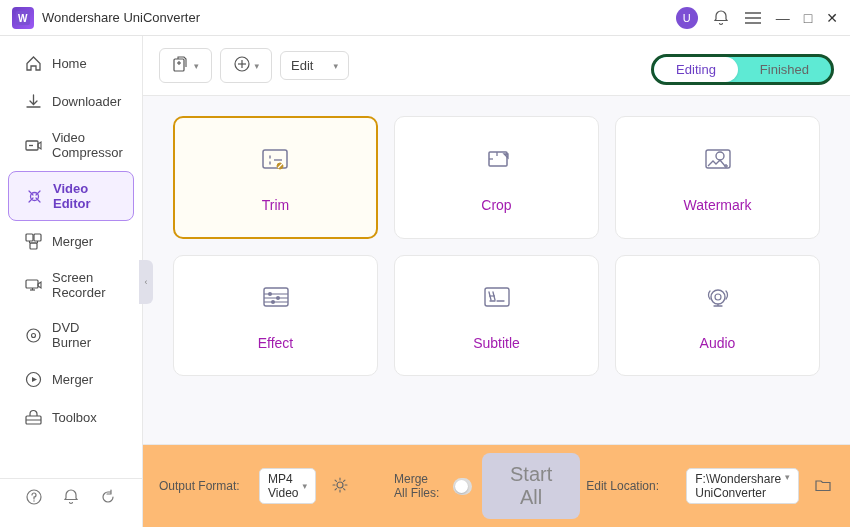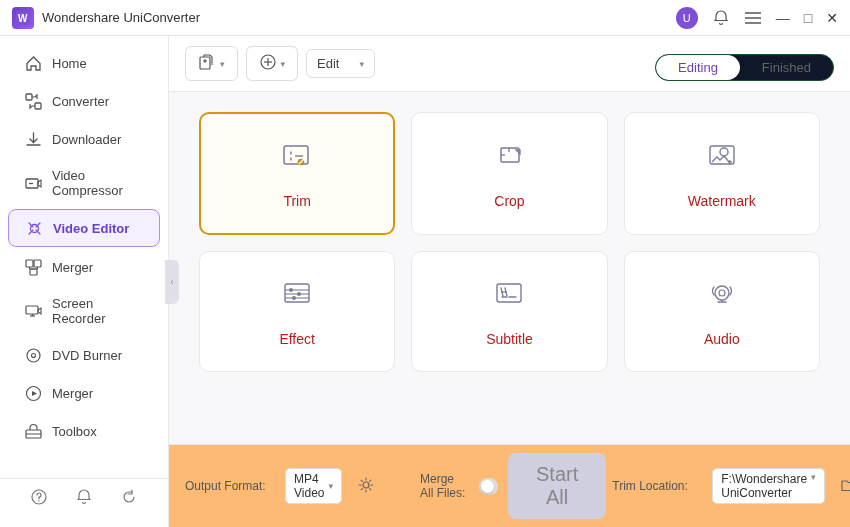--- a/index.html
+++ b/index.html
@@ -84,7 +84,7 @@
 
     
     .sidebar {
-      width: 169px;
+      width: 143px;
       background: #ffffff;
       border-right: 1px solid #e8e8e8;
       display: flex;

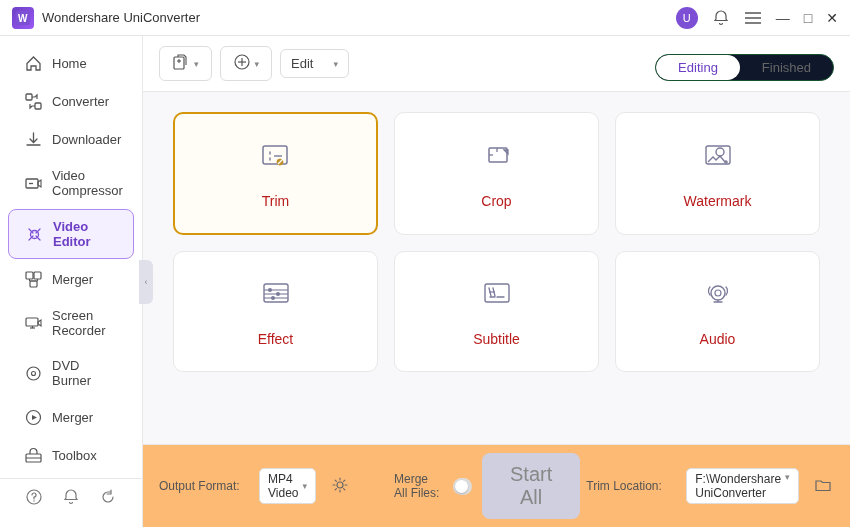--- a/index.html
+++ b/index.html
@@ -196,10 +196,10 @@
     .tab-group {
       margin-left: auto;
       display: flex;
-      border: 1px solid #14532d;
+      border: 3px solid #14532d;
       border-radius: 20px;
       overflow: hidden;
-      background: #0f172a;
+      background: #5eead4;
       margin-top: 8px;
     }
     .tab-btn {

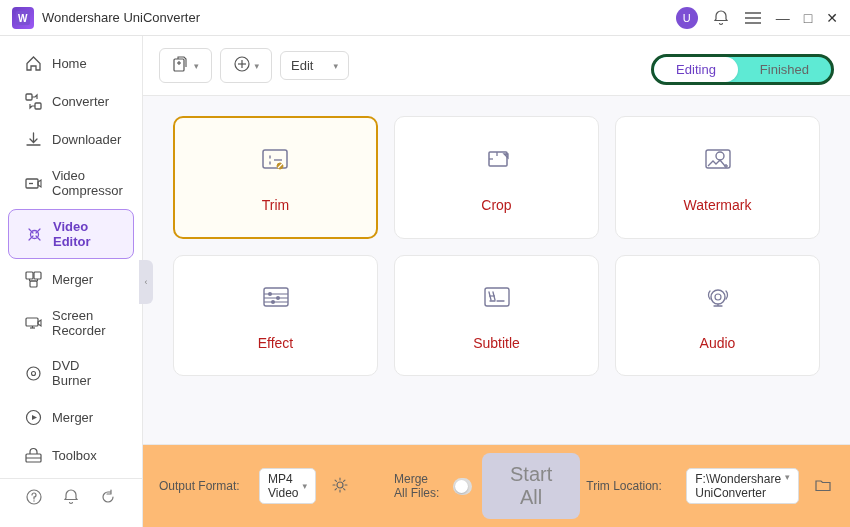--- a/index.html
+++ b/index.html
@@ -405,17 +405,6 @@
     <div class="sidebar-item">
       <span class="sidebar-icon">
         <svg width="17" height="17" viewBox="0 0 17 17" fill="none">
-            <rect x="1" y="1" width="6" height="6" rx="1" stroke="#555" stroke-width="1.3"></rect>
-            <rect x="10" y="10" width="6" height="6" rx="1" stroke="#555" stroke-width="1.3"></rect>
-            <path d="M7 4h3l2-2v4" stroke="#555" stroke-width="1.2" fill="none"></path>
-            <path d="M10 13H7l-2 2v-4" stroke="#555" stroke-width="1.2" fill="none"></path>
-          </svg>
-      </span>
-      <span>Converter</span>
-    </div>
-    <div class="sidebar-item">
-      <span class="sidebar-icon">
-        <svg width="17" height="17" viewBox="0 0 17 17" fill="none">
             <path d="M8.5 2v9M5 8l3.5 3.5L12 8" stroke="#555" stroke-width="1.3" stroke-linecap="round"></path>
             <path d="M2 14h13" stroke="#555" stroke-width="1.3" stroke-linecap="round"></path>
           </svg>

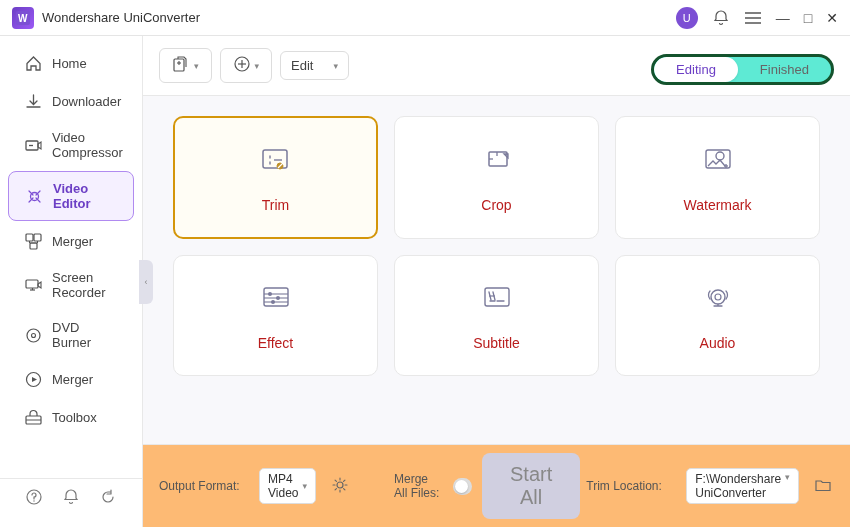--- a/index.html
+++ b/index.html
@@ -257,7 +257,7 @@
     }
     .card-label {
       font-size: 14px;
-      color: #b91c1c;
+      color: #a21caf;
       font-weight: 500;
     }
 

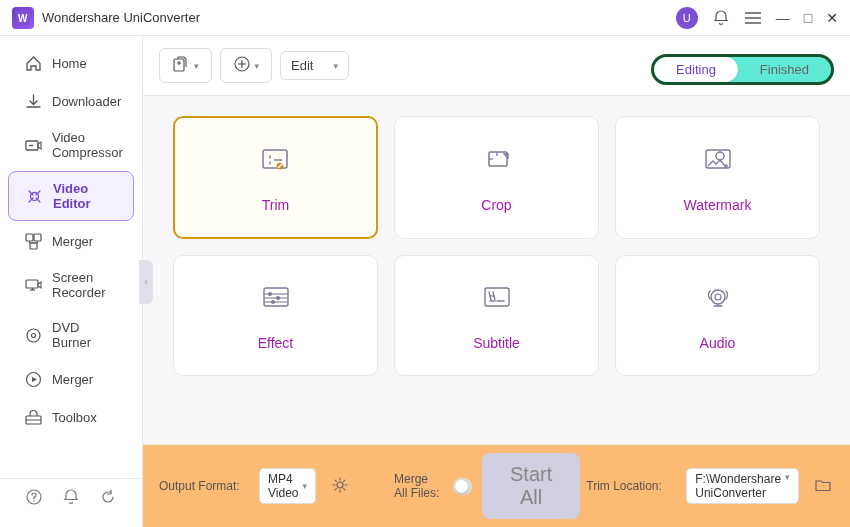--- a/index.html
+++ b/index.html
@@ -650,7 +650,7 @@
         <button class="start-all-btn" style="margin-left:auto;padding:10px 28px;background:#d0cfe0;color:#888;border:none;border-radius:8px;font-size:20px;font-weight:500;cursor:not-allowed;">Start All</button>
       </div>
       <div class="bottom-row">
-        <span class="bottom-label">Trim Location:</span>
+        <span class="bottom-label">Edit Location:</span>
         <div class="location-select">
           <span>F:\Wondershare UniConverter</span>
           <span style="font-size:9px;color:#888;">▾</span>

